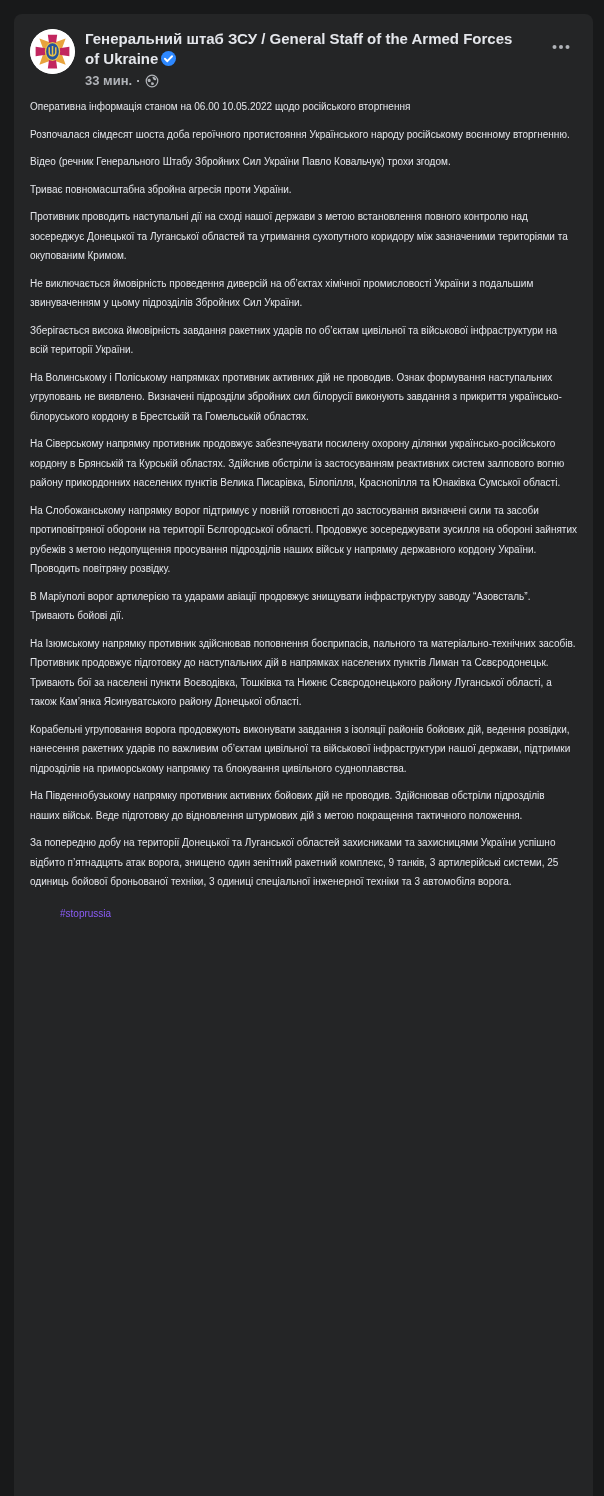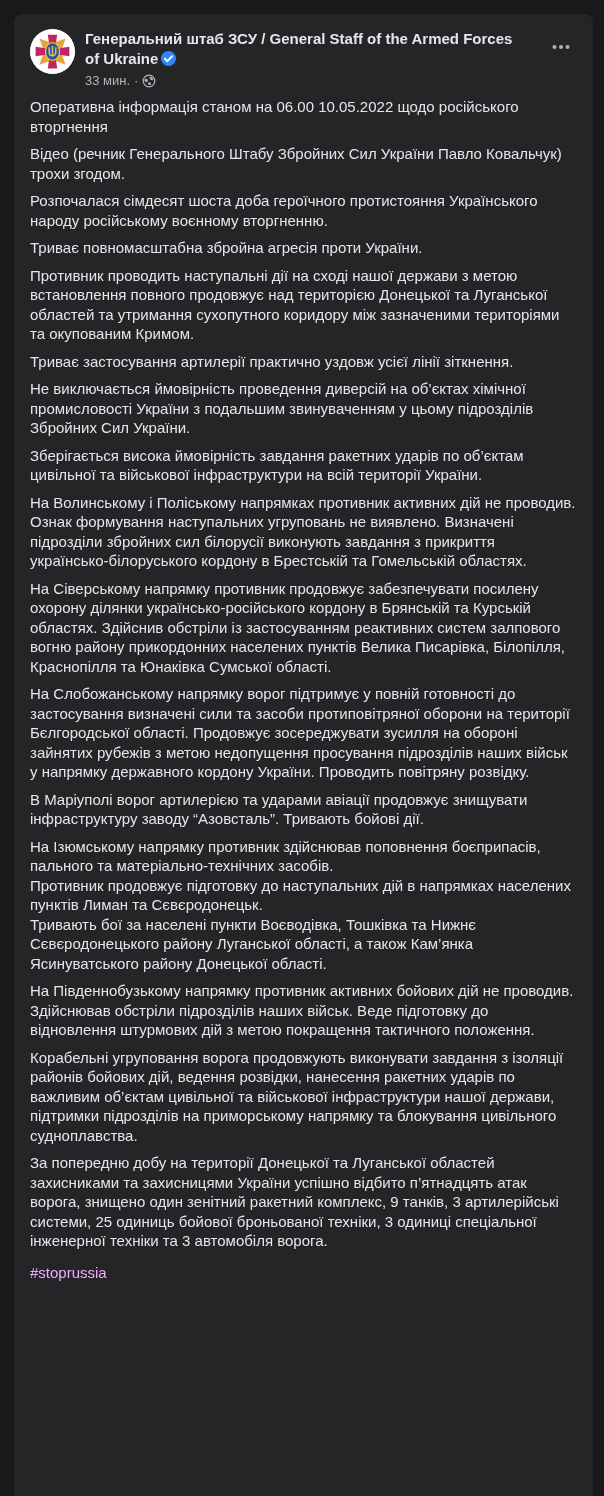--- a/index.html
+++ b/index.html
@@ -54,6 +54,7 @@
     display: flex;
     align-items: center;
     gap: 4px;
+    font-weight: bold;
   }
   .meta .timestamp { cursor: pointer; }
   .globe { display: inline-block; width: 14px; height: 14px; }

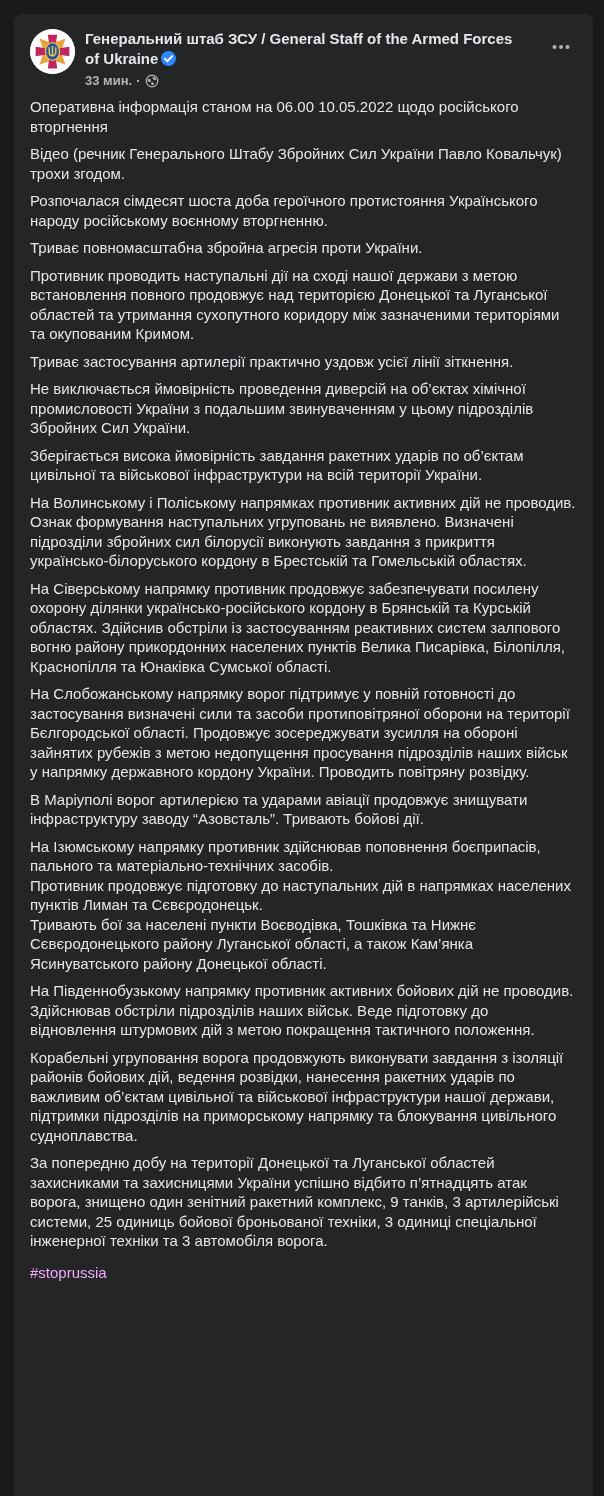--- a/index.html
+++ b/index.html
@@ -69,7 +69,7 @@
   .body {
     padding: 4px 16px 14px 16px;
     color: #e4e6eb;
-    font-size: 15px;
+    font-size: 10px;
     line-height: 19.5px;
   }
   .para {

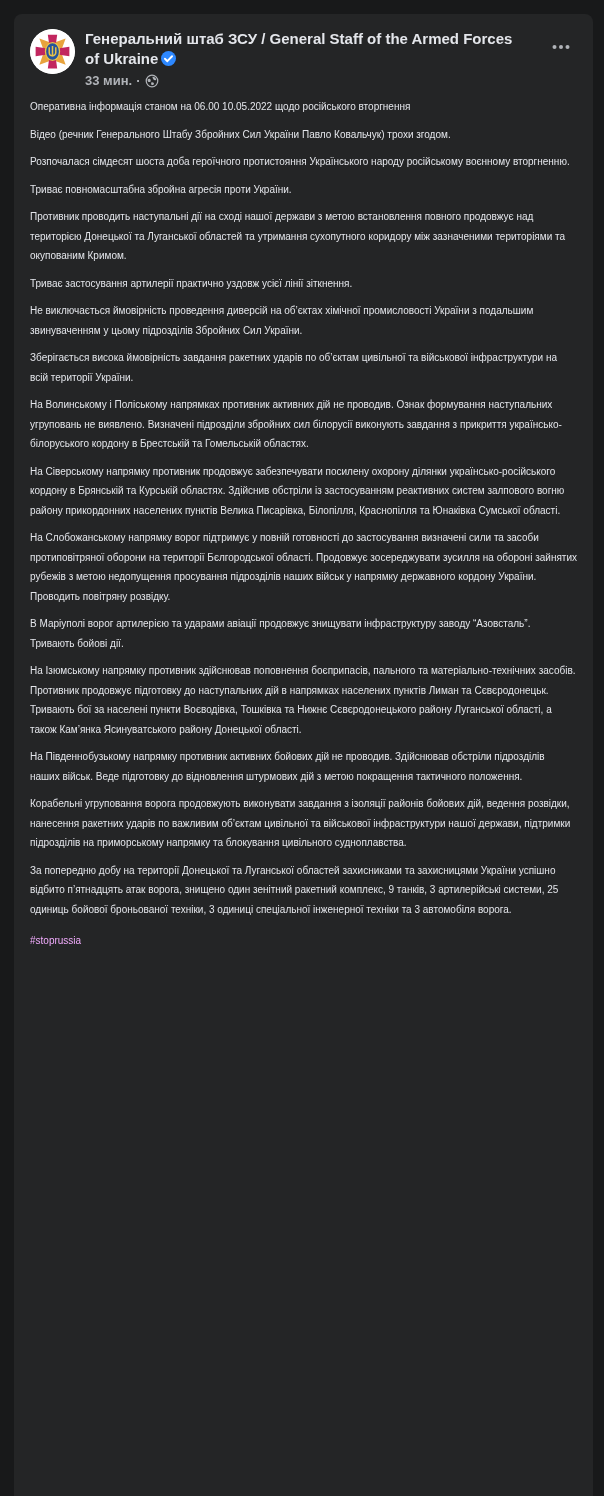--- a/index.html
+++ b/index.html
@@ -142,8 +142,8 @@
   <div class="body">
 
     <div class="para">Оперативна інформація станом на 06.00 10.05.2022 щодо російського вторгнення</div>
+      <div class="para">Розпочалася сімдесят шоста доба героїчного протистояння Українського народу російському воєнному вторгненню.</div>
       <div class="para">Відео (речник Генерального Штабу Збройних Сил України Павло Ковальчук) трохи згодом.</div>
-      <div class="para">Розпочалася сімдесят шоста доба героїчного протистояння Українського народу російському воєнному вторгненню.</div>
       <div class="para">Триває повномасштабна збройна агресія проти України.</div>
       <div class="para">Противник проводить наступальні дії на сході нашої держави з метою встановлення повного продовжує над територією Донецької та Луганської областей та утримання сухопутного коридору між зазначеними територіями та окупованим Кримом.</div>
       <div class="para">Триває застосування артилерії практично уздовж усієї лінії зіткнення.</div>

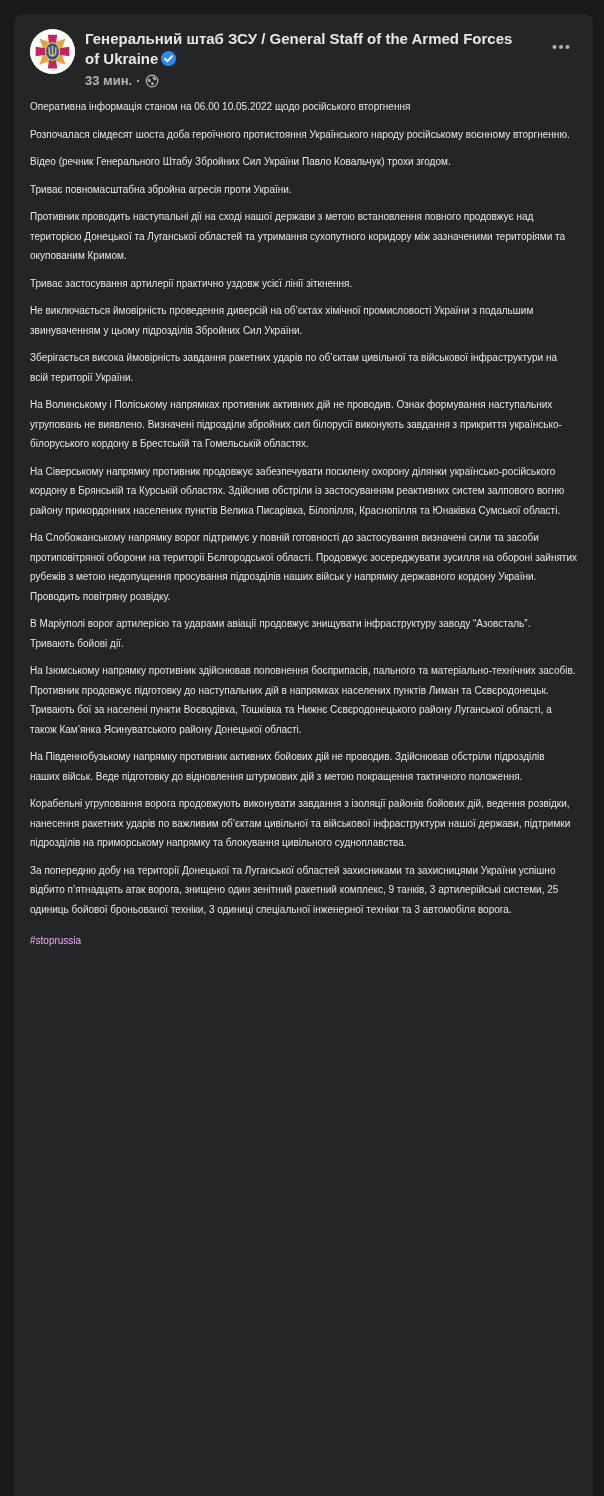--- a/index.html
+++ b/index.html
@@ -145,7 +145,7 @@
       <div class="para">Розпочалася сімдесят шоста доба героїчного протистояння Українського народу російському воєнному вторгненню.</div>
       <div class="para">Відео (речник Генерального Штабу Збройних Сил України Павло Ковальчук) трохи згодом.</div>
       <div class="para">Триває повномасштабна збройна агресія проти України.</div>
-      <div class="para">Противник проводить наступальні дії на сході нашої держави з метою встановлення повного продовжує над територією Донецької та Луганської областей та утримання сухопутного коридору між зазначеними територіями та окупованим Кримом.</div>
+      <div class="para">Противник проводить наступальні дії на сході нашої держави з метою встановлення повного контролю над зосереджує Донецької та Луганської областей та утримання сухопутного коридору між зазначеними територіями та окупованим Кримом.</div>
       <div class="para">Триває застосування артилерії практично уздовж усієї лінії зіткнення.</div>
       <div class="para">Не виключається ймовірність проведення диверсій на об’єктах хімічної промисловості України з подальшим звинуваченням у цьому підрозділів Збройних Сил України.</div>
       <div class="para">Зберігається висока ймовірність завдання ракетних ударів по об’єктам цивільної та військової інфраструктури на всій території України.</div>

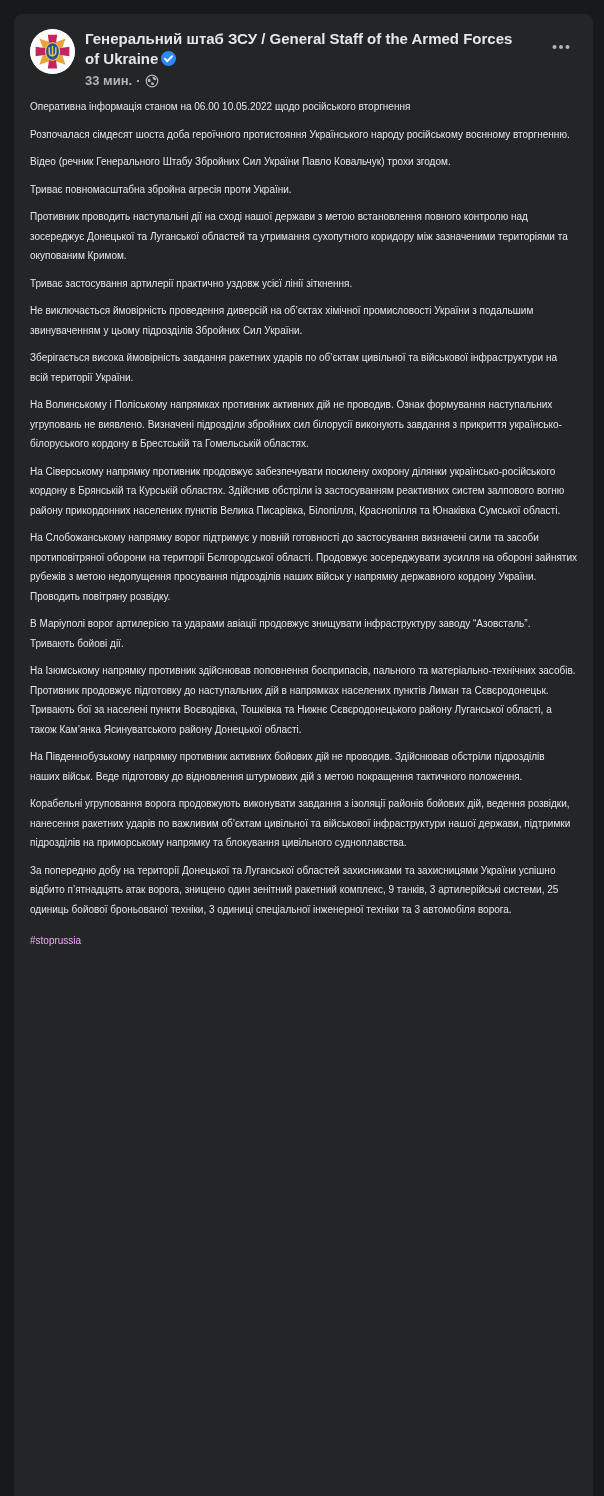--- a/index.html
+++ b/index.html
@@ -146,7 +146,6 @@
       <div class="para">Відео (речник Генерального Штабу Збройних Сил України Павло Ковальчук) трохи згодом.</div>
       <div class="para">Триває повномасштабна збройна агресія проти України.</div>
       <div class="para">Противник проводить наступальні дії на сході нашої держави з метою встановлення повного контролю над зосереджує Донецької та Луганської областей та утримання сухопутного коридору між зазначеними територіями та окупованим Кримом.</div>
-      <div class="para">Триває застосування артилерії практично уздовж усієї лінії зіткнення.</div>
       <div class="para">Не виключається ймовірність проведення диверсій на об’єктах хімічної промисловості України з подальшим звинуваченням у цьому підрозділів Збройних Сил України.</div>
       <div class="para">Зберігається висока ймовірність завдання ракетних ударів по об’єктам цивільної та військової інфраструктури на всій території України.</div>
       <div class="para">На Волинському і Поліському напрямках противник активних дій не проводив. Ознак формування наступальних угруповань не виявлено. Визначені підрозділи збройних сил білорусії виконують завдання з прикриття українсько-білоруського кордону в Брестській та Гомельській областях.</div>

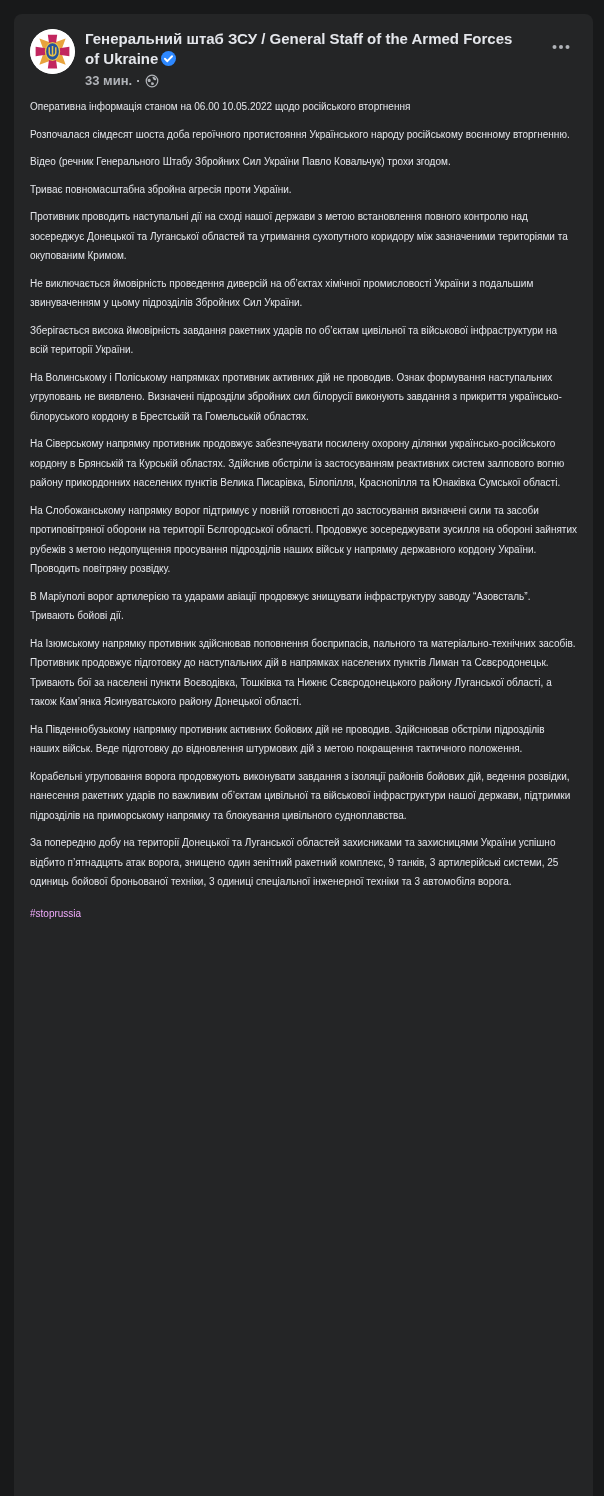--- a/index.html
+++ b/index.html
@@ -155,8 +155,8 @@
       <div class="para">На Ізюмському напрямку противник здійснював поповнення боєприпасів, пального та матеріально-технічних засобів.
 Противник продовжує підготовку до наступальних дій в напрямках населених пунктів Лиман та Сєвєродонецьк.
 Тривають бої за населені пункти Воєводівка, Тошківка та Нижнє Сєвєродонецького району Луганської області, а також Кам’янка Ясинуватського району Донецької області.</div>
+      <div class="para">Корабельні угруповання ворога продовжують виконувати завдання з ізоляції районів бойових дій, ведення розвідки, нанесення ракетних ударів по важливим об’єктам цивільної та військової інфраструктури нашої держави, підтримки підрозділів на приморському напрямку та блокування цивільного судноплавства.</div>
       <div class="para">На Південнобузькому напрямку противник активних бойових дій не проводив. Здійснював обстріли підрозділів наших військ. Веде підготовку до відновлення штурмових дій з метою покращення тактичного положення.</div>
-      <div class="para">Корабельні угруповання ворога продовжують виконувати завдання з ізоляції районів бойових дій, ведення розвідки, нанесення ракетних ударів по важливим об’єктам цивільної та військової інфраструктури нашої держави, підтримки підрозділів на приморському напрямку та блокування цивільного судноплавства.</div>
       <div class="para">За попередню добу на території Донецької та Луганської областей захисниками та захисницями України успішно відбито п’ятнадцять атак ворога, знищено один зенітний ракетний комплекс, 9 танків, 3 артилерійські системи, 25 одиниць бойової броньованої техніки, 3 одиниці спеціальної інженерної техніки та 3 автомобіля ворога.</div>
       <div class="hashtag-row">
       <a class="hashtag">#stoprussia</a>

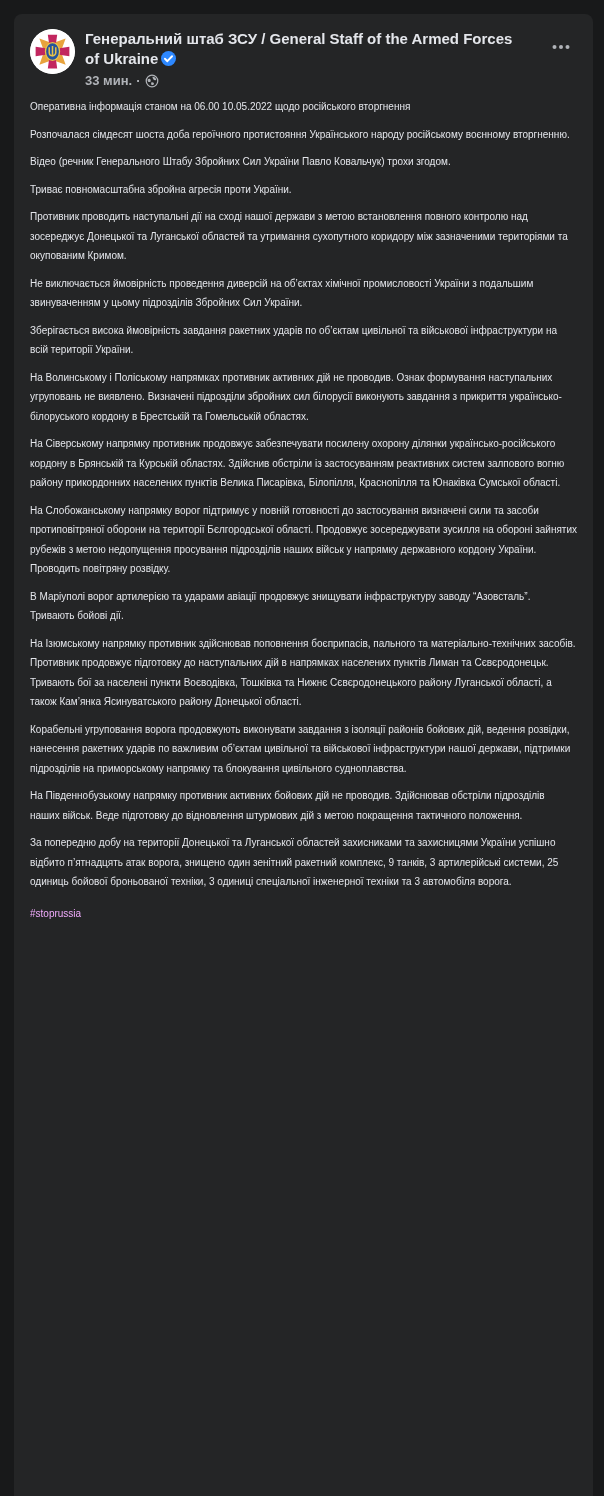--- a/index.html
+++ b/index.html
@@ -78,9 +78,10 @@
   }
   .hashtag-row { margin-top: 12px; }
   .hashtag {
-    color: #f0abfc;
+    color: #8b5cf6;
     text-decoration: none;
     cursor: pointer;
+    margin-left: 30px;
   }
 </style>
 </head>

